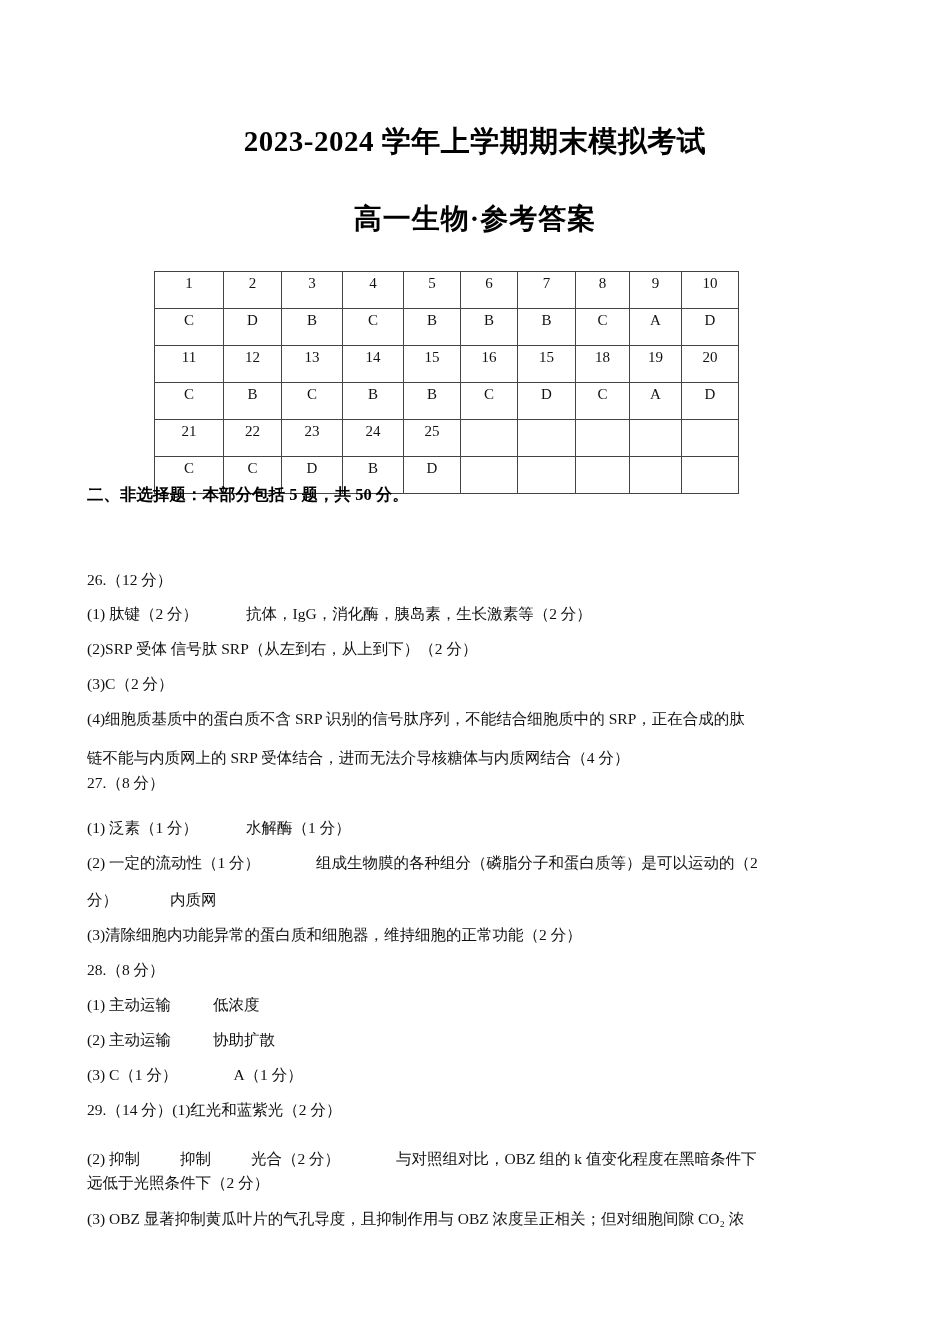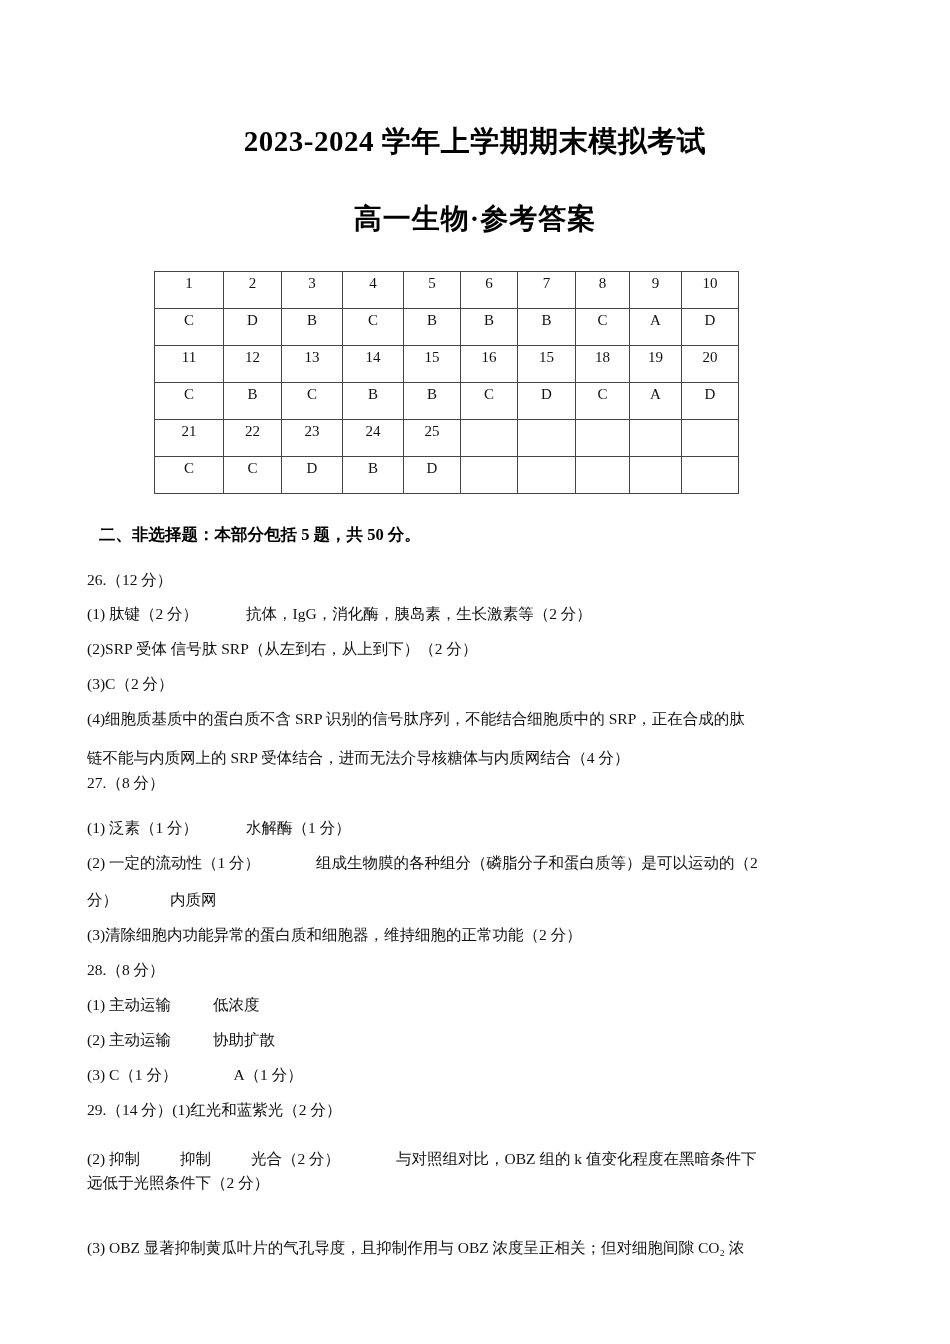--- a/index.html
+++ b/index.html
@@ -111,7 +111,7 @@
       </tbody>
   </table>
 
-  <div class="line sec" style="top:524px;margin-left:12px;">二、非选择题：本部分包括 5 题，共 50 分。</div>
+  <div class="line sec" style="top:484px;">二、非选择题：本部分包括 5 题，共 50 分。</div>
 
   <div class="line" style="top:570px;">26.（12 分）</div>
   <div class="line" style="top:604px;">

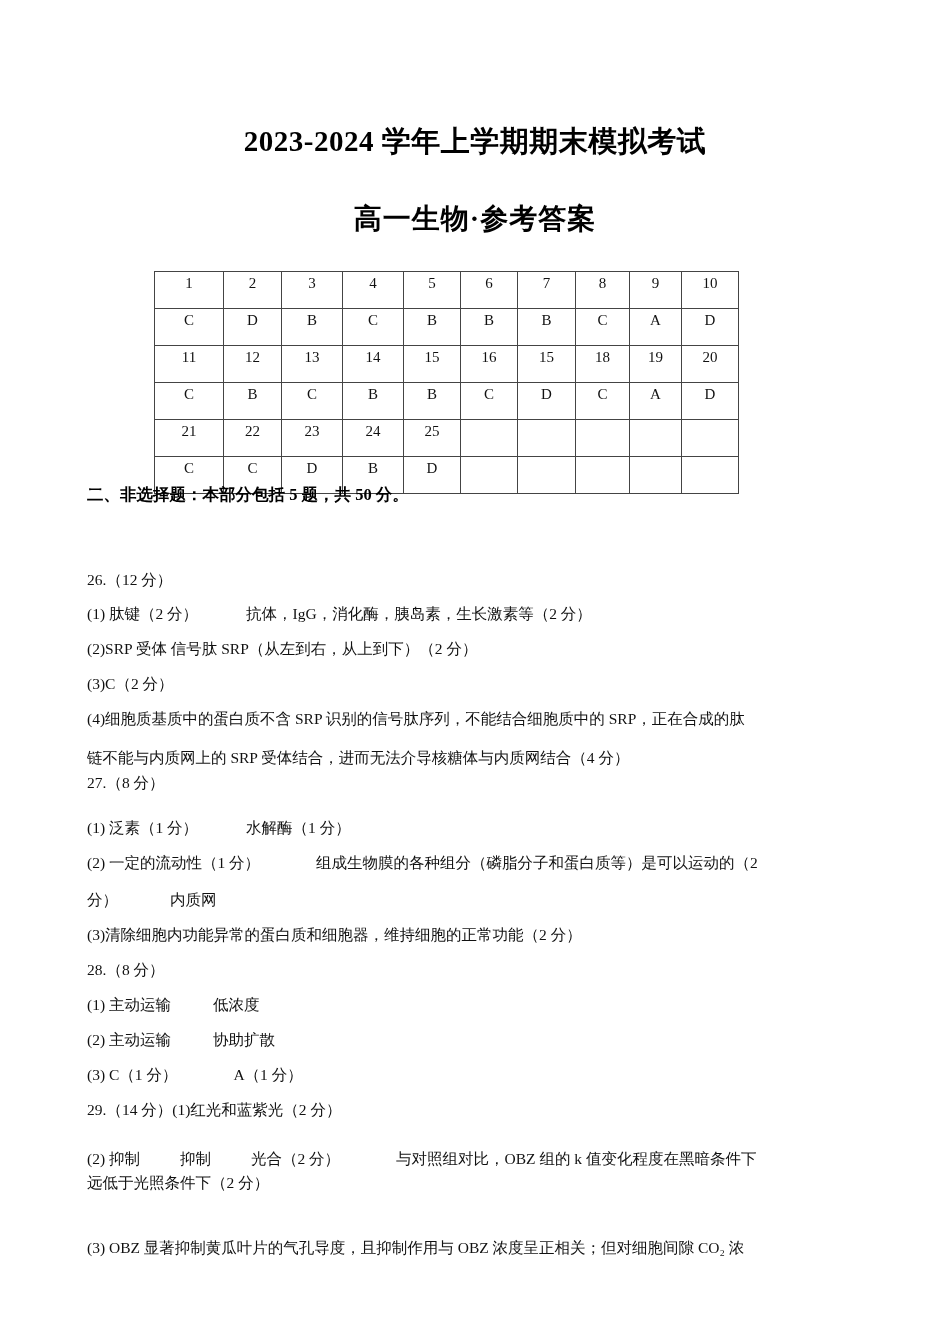--- a/index.html
+++ b/index.html
@@ -150,7 +150,7 @@
     <span>(2) 抑制</span><span class="gap" style="width:40px"></span><span>抑制</span><span class="gap" style="width:40px"></span><span>光合（2 分）</span><span class="gap" style="width:56px"></span><span>与对照组对比，OBZ 组的 k 值变化程度在黑暗条件下</span>
   </div>
   <div class="line" style="top:1173px;">远低于光照条件下（2 分）</div>
-  <div class="line" style="top:1238px;text-align:right;">(3) OBZ 显著抑制黄瓜叶片的气孔导度，且抑制作用与  OBZ 浓度呈正相关；但对细胞间隙 CO₂ 浓</div>
+  <div class="line" style="top:1209px;text-align:right;">(3) OBZ 显著抑制黄瓜叶片的气孔导度，且抑制作用与  OBZ 浓度呈正相关；但对细胞间隙 CO₂ 浓</div>
 </div>
 
 </body></html>

